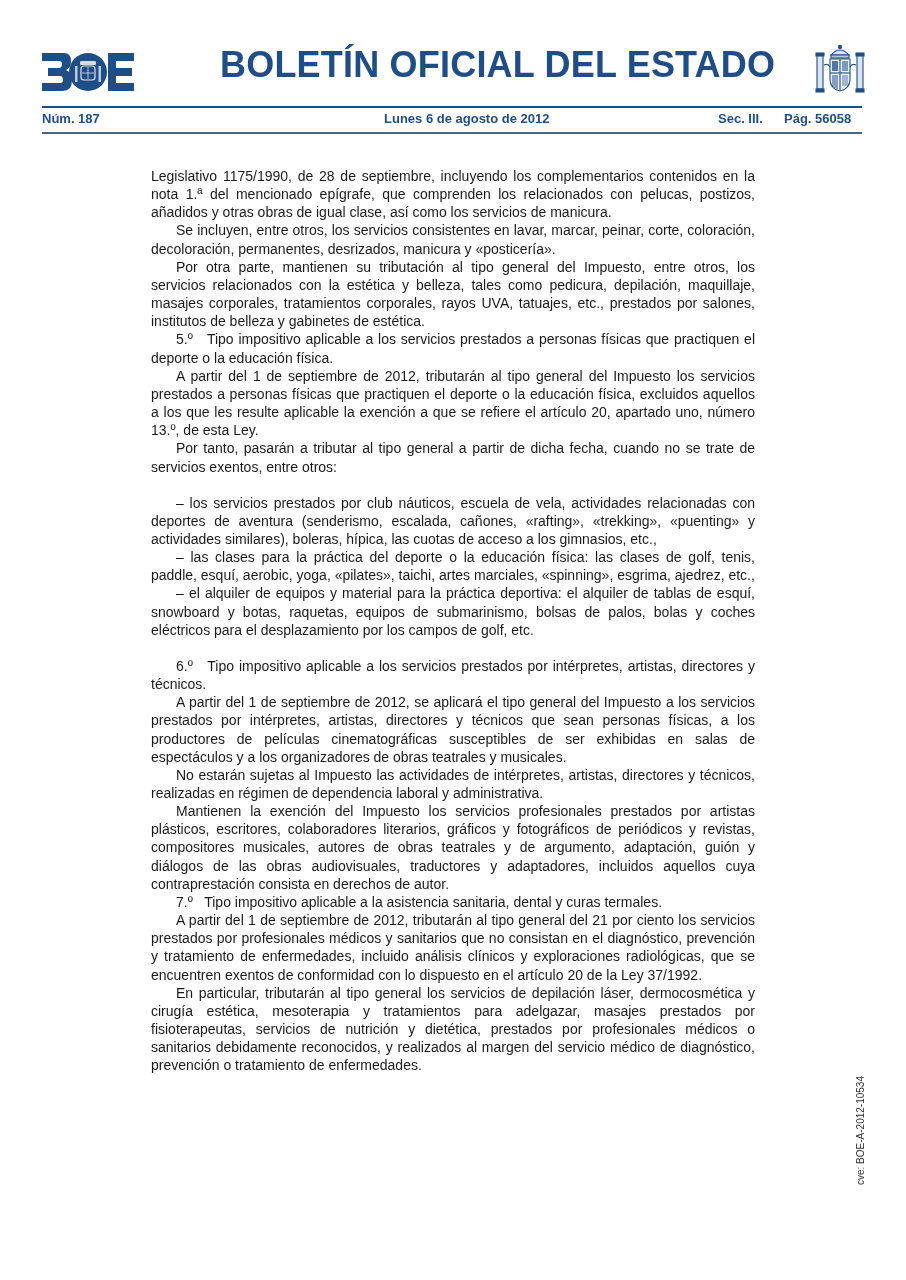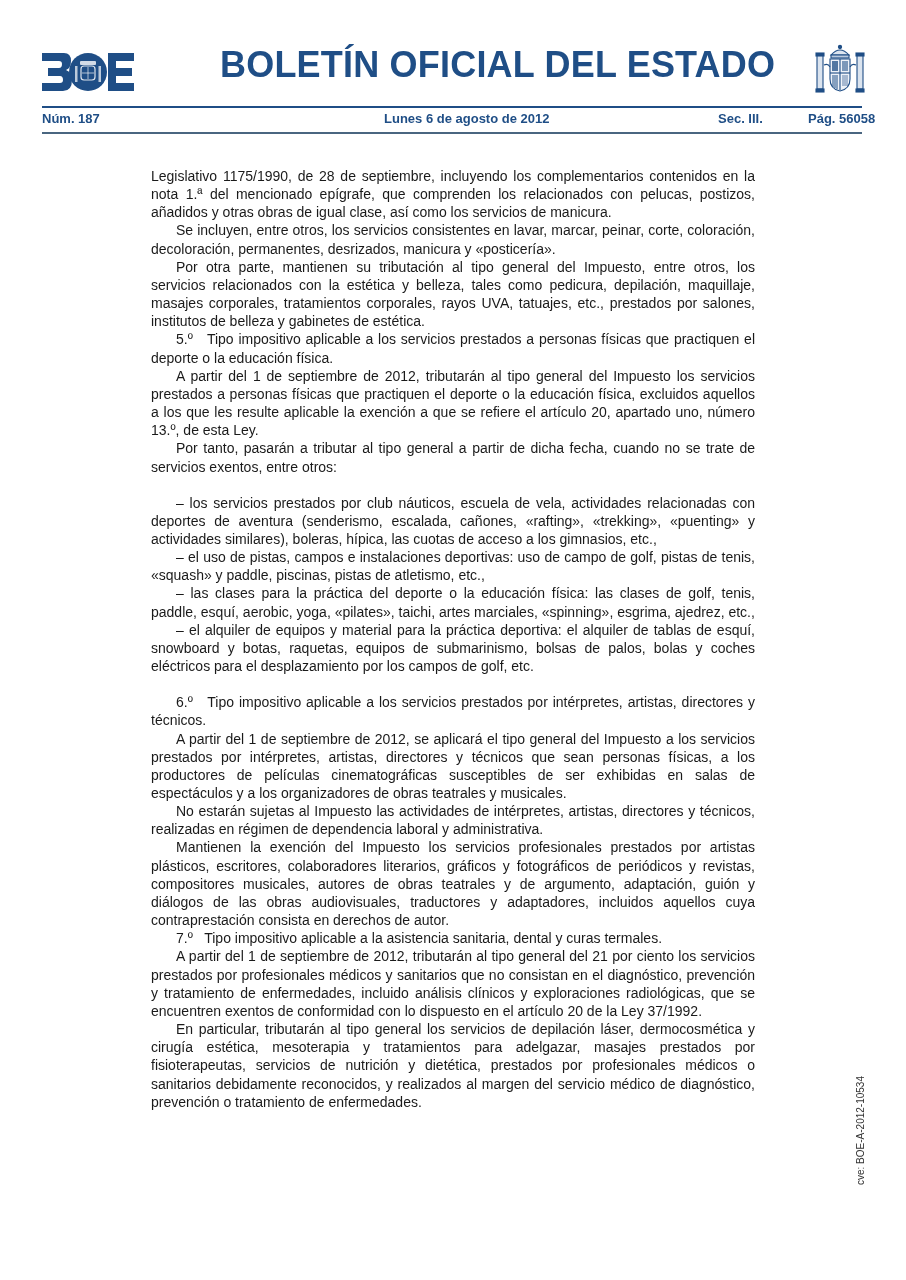--- a/index.html
+++ b/index.html
@@ -17,7 +17,7 @@
     .meta-num { left: 42px; }
     .meta-date { left: 344px; margin-left: 40px; }
     .meta-sec { left: 718px; }
-    .meta-pag { left: 784px; margin-left: 24px; }
+    .meta-pag { left: 784px; }
 
     .body-text { position: absolute; left: 151px; top: 167px; width: 604px; font-family: "Liberation Sans", sans-serif; font-size: 14px; line-height: 18.15px; text-align: justify; color: #1a1a1a; }
     .body-text p { margin: 0; text-indent: 25px; }

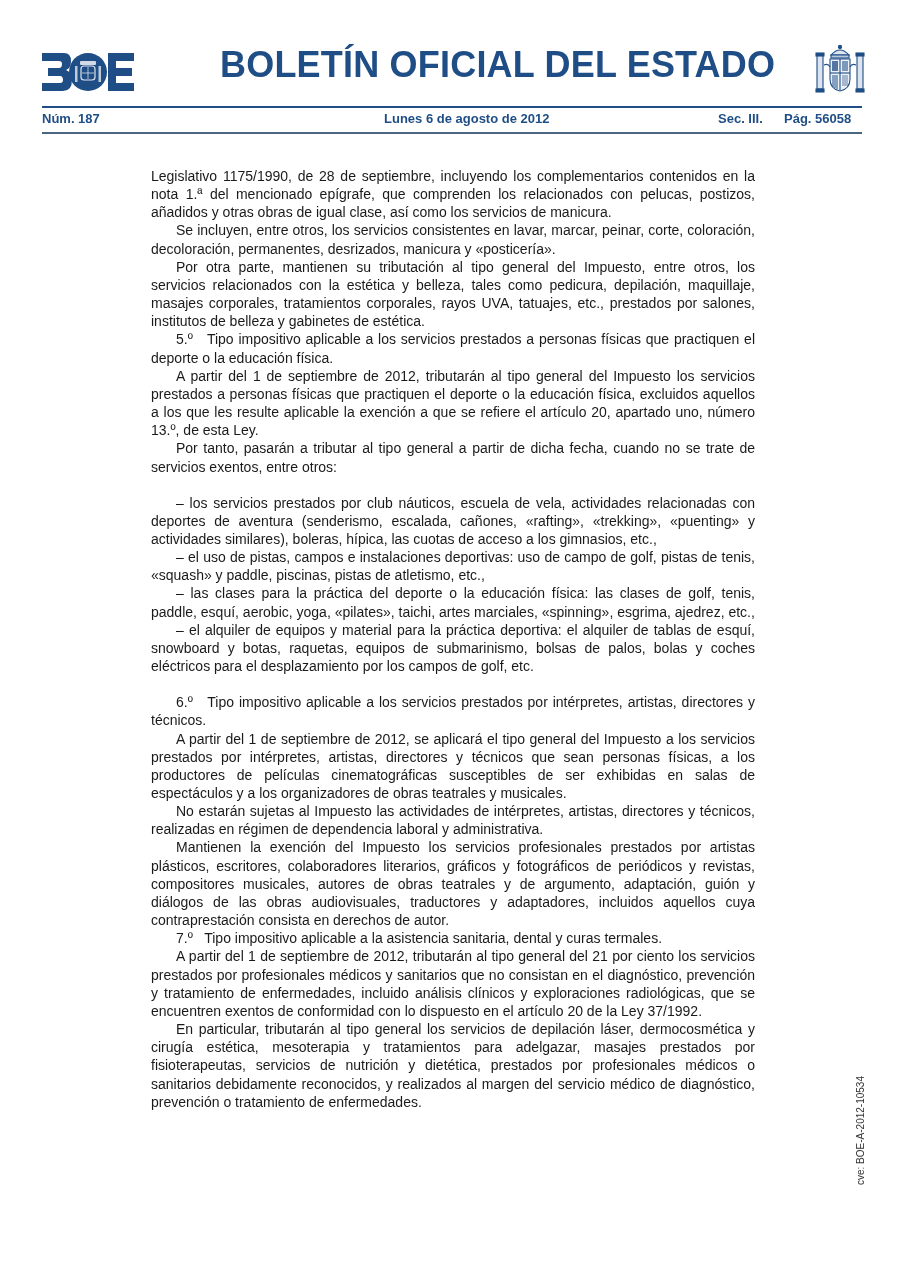--- a/index.html
+++ b/index.html
@@ -92,7 +92,6 @@
   <p>A partir del 1 de septiembre de 2012, tributarán al tipo general del Impuesto los servicios prestados a personas físicas que practiquen el deporte o la educación física, excluidos aquellos a los que les resulte aplicable la exención a que se refiere el artículo 20, apartado uno, número 13.º, de esta Ley.</p>
   <p>Por tanto, pasarán a tributar al tipo general a partir de dicha fecha, cuando no se trate de servicios exentos, entre otros:</p>
   <p class="dash gap-before">– los servicios prestados por club náuticos, escuela de vela, actividades relacionadas con deportes de aventura (senderismo, escalada, cañones, «rafting», «trekking», «puenting» y actividades similares), boleras, hípica, las cuotas de acceso a los gimnasios, etc.,</p>
-  <p class="dash">– el uso de pistas, campos e instalaciones deportivas: uso de campo de golf, pistas de tenis, «squash» y paddle, piscinas, pistas de atletismo, etc.,</p>
   <p class="dash">– las clases para la práctica del deporte o la educación física: las clases de golf, tenis, paddle, esquí, aerobic, yoga, «pilates», taichi, artes marciales, «spinning», esgrima, ajedrez, etc.,</p>
   <p class="dash">– el alquiler de equipos y material para la práctica deportiva: el alquiler de tablas de esquí, snowboard y botas, raquetas, equipos de submarinismo, bolsas de palos, bolas y coches eléctricos para el desplazamiento por los campos de golf, etc.</p>
   <p class="section gap-before" style="white-space: pre-wrap;">6.º   Tipo impositivo aplicable a los servicios prestados por intérpretes, artistas, directores y técnicos.</p>

